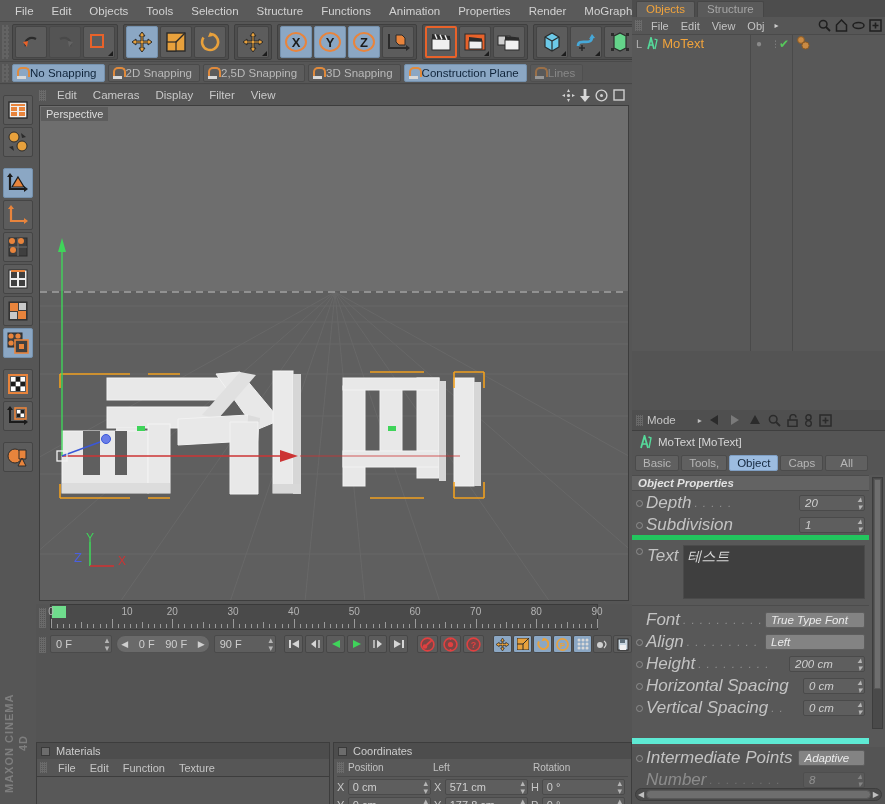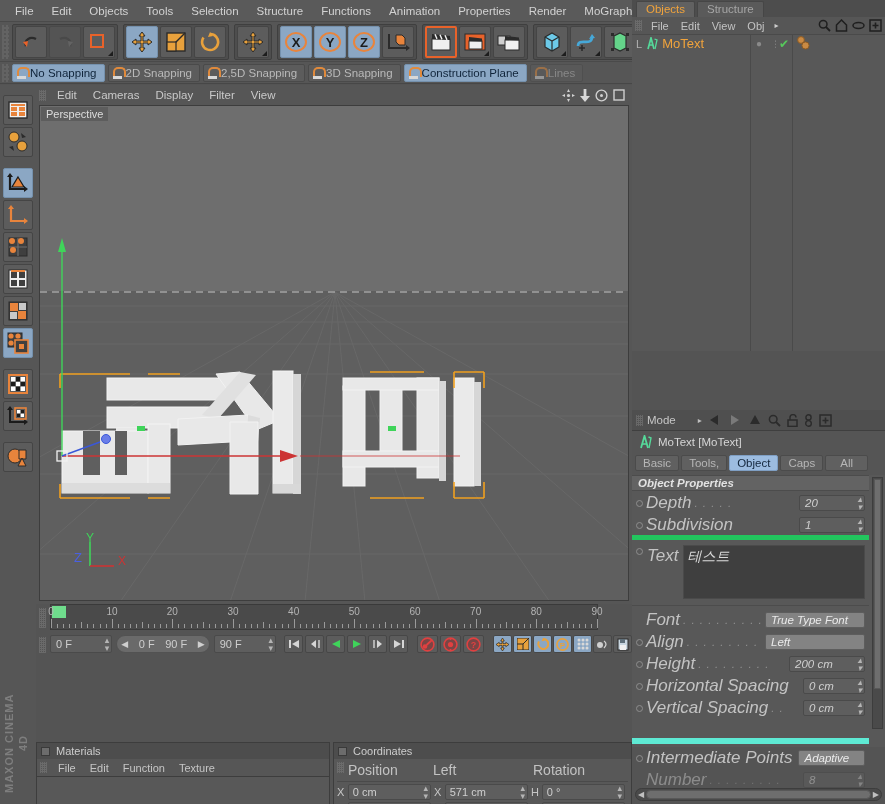--- a/index.html
+++ b/index.html
@@ -593,7 +593,7 @@
         <div class="greenmark"></div>
         <div id="rlabels">
             <div class="rlab" style="left: 0px;">0</div>
-            <div class="rlab" style="left: 61px;">10</div>
+            <div class="rlab" style="left: 76px;">10</div>
             <div class="rlab" style="left: 121.333px;">20</div>
             <div class="rlab" style="left: 182px;">30</div>
             <div class="rlab" style="left: 242.667px;">40</div>

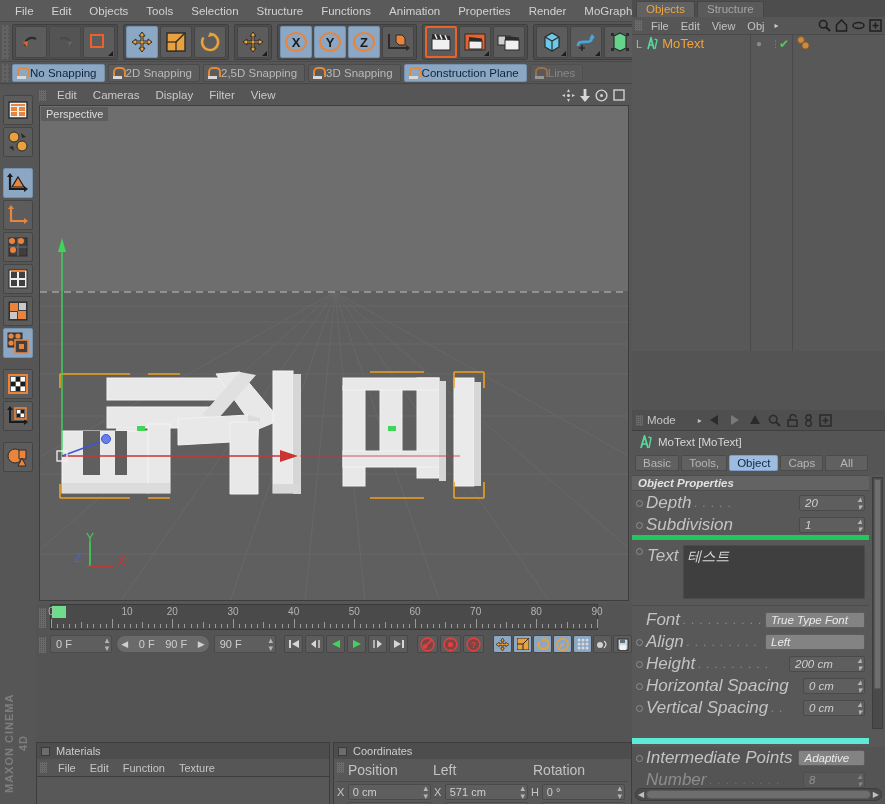--- a/index.html
+++ b/index.html
@@ -113,7 +113,7 @@
   
   .coordwrap{ position:absolute;left:333px;top:657px;width:299px;height:129px;}
   .coordgrid{ background:#585858;border:1px solid #3d3d3d;border-top:none;padding:2px 3px 3px 3px;}
-  .chead{ display:flex;color:#c2c2c2;font-size:14px;padding:1px 0 3px 0;border-bottom:1px solid #4a4a4a;margin-bottom:2px;}
+  .chead{ display:flex;color:#c2c2c2;font-size:10px;padding:1px 0 3px 0;border-bottom:1px solid #4a4a4a;margin-bottom:2px;}
   .crow{ display:flex;align-items:center;gap:0;margin-bottom:2px;}
   .clab{ width:11px;color:#c6c6c6;font-size:11px;}
   .cfield{ width:85px;height:16px;background:#5e5e5e;border:1px solid #4a4a4a;display:flex;align-items:center;padding:0 2px 0 4px;color:#cfcfcf;font-size:11px;margin-right:3px;border-radius:2px;}

